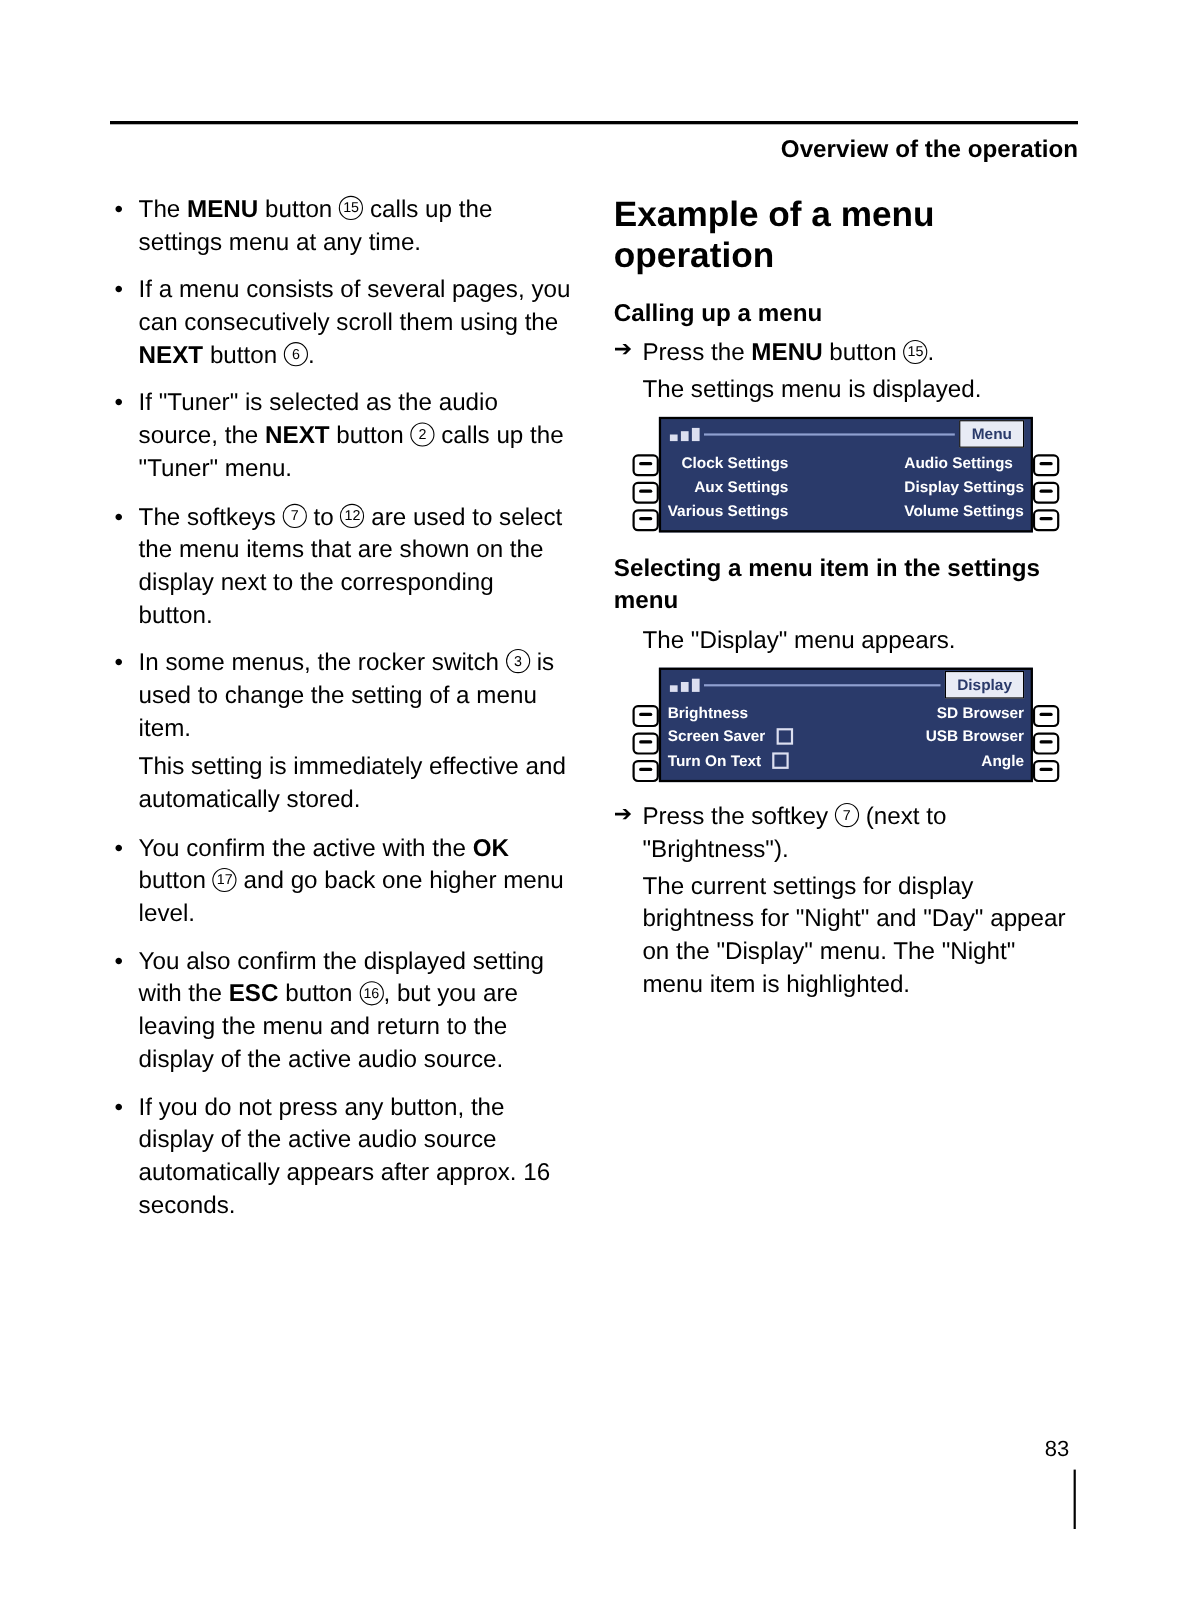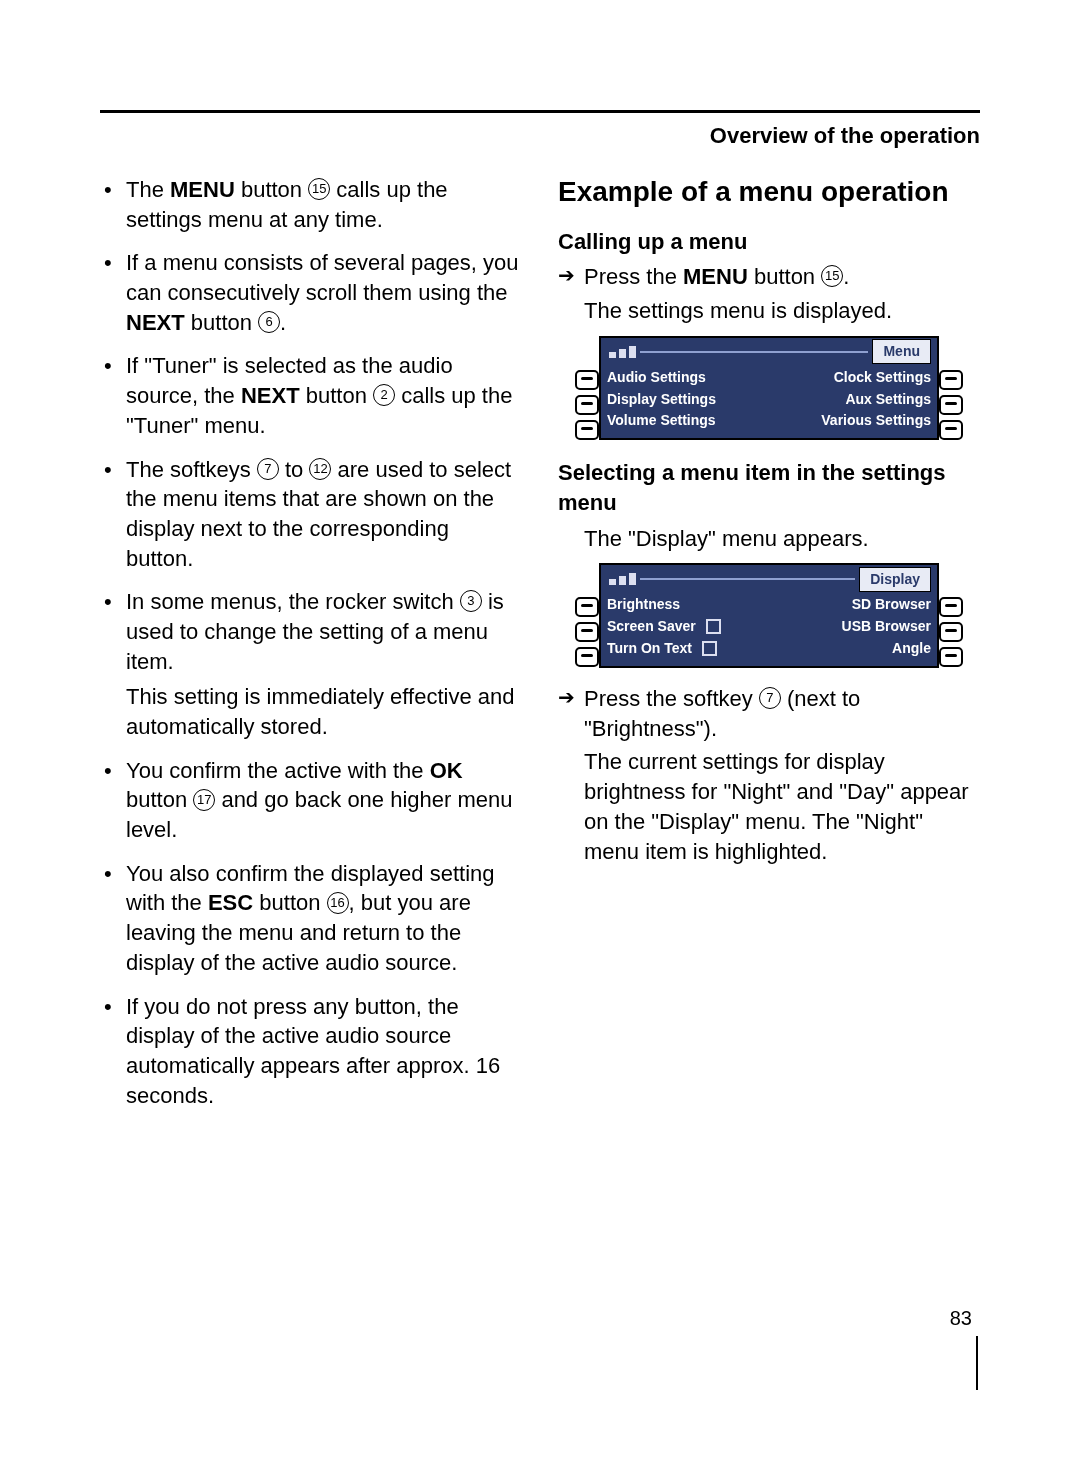--- a/index.html
+++ b/index.html
@@ -72,7 +72,7 @@
     top: -2px;
   }
   h2.section {
-    font-size: 28px;
+    font-size: 32px;
     font-weight: bold;
     margin: 0 0 10px 0;
     line-height: 1.2;

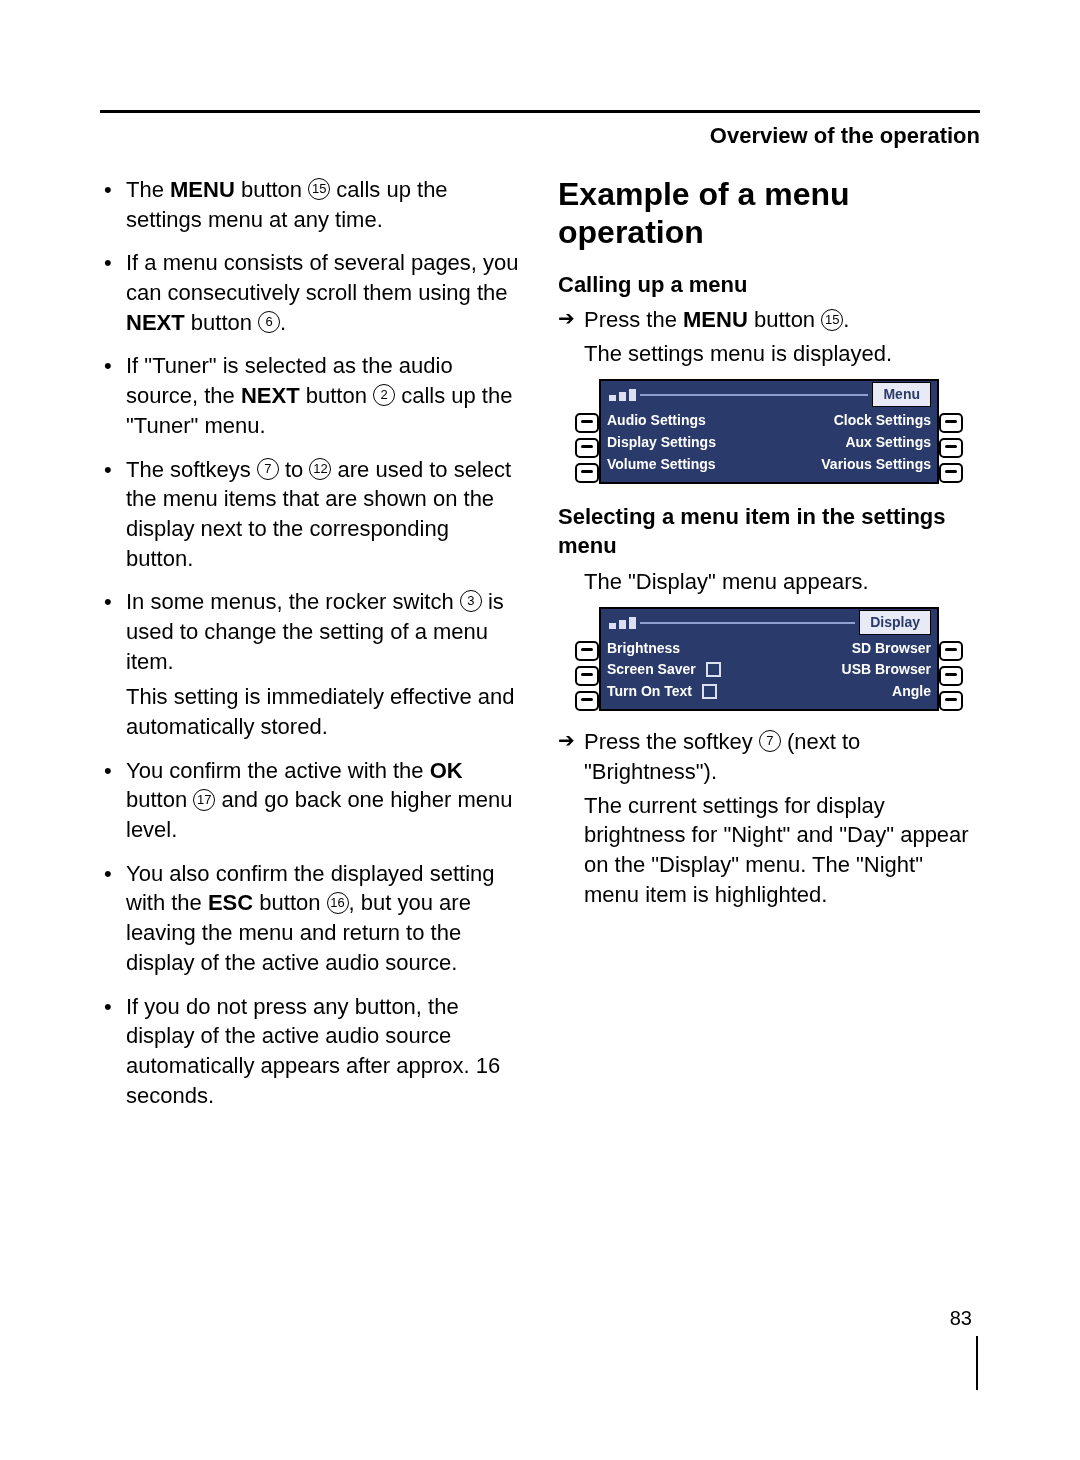--- a/index.html
+++ b/index.html
@@ -290,15 +290,15 @@
             <div class="tab">Menu</div>
           </div>
           <div class="screen-body">
+            <div class="screen-col right">
+              <div class="srow">Clock Settings</div>
+              <div class="srow">Aux Settings</div>
+              <div class="srow">Various Settings</div>
+            </div>
             <div class="screen-col">
               <div class="srow">Audio   Settings</div>
               <div class="srow">Display Settings</div>
               <div class="srow">Volume Settings</div>
-            </div>
-            <div class="screen-col right">
-              <div class="srow">Clock Settings</div>
-              <div class="srow">Aux Settings</div>
-              <div class="srow">Various Settings</div>
             </div>
           </div>
         </div>

